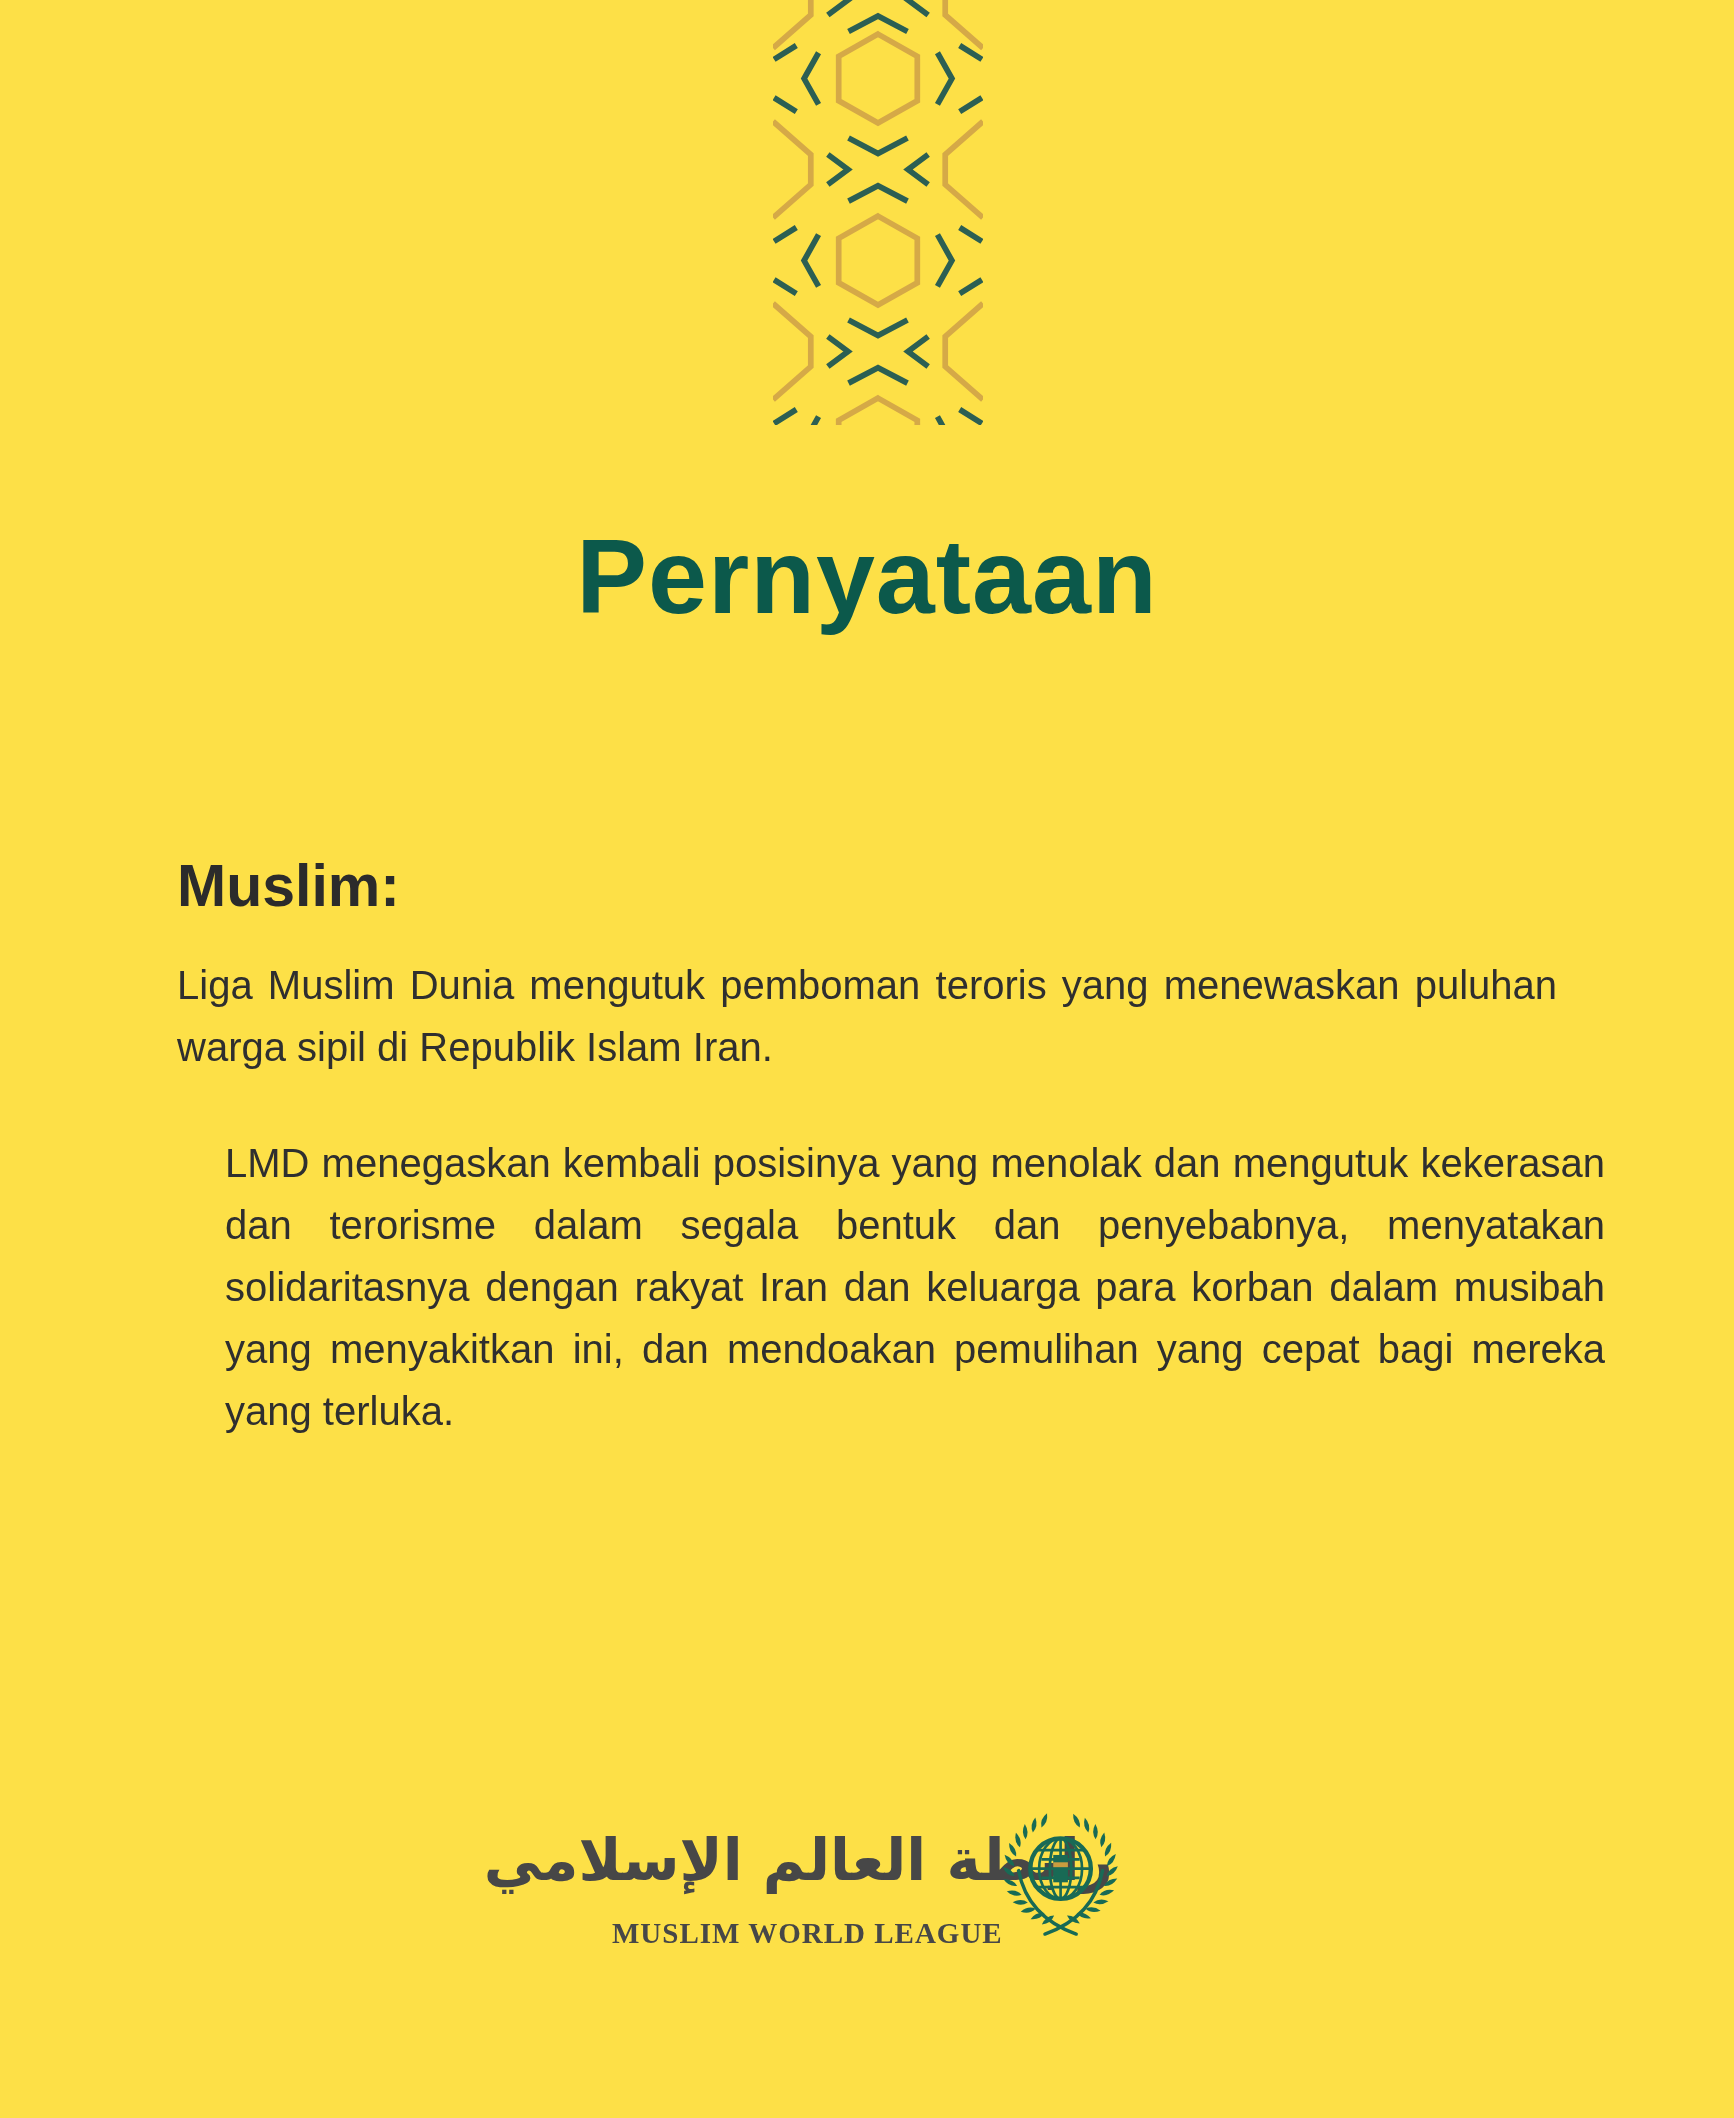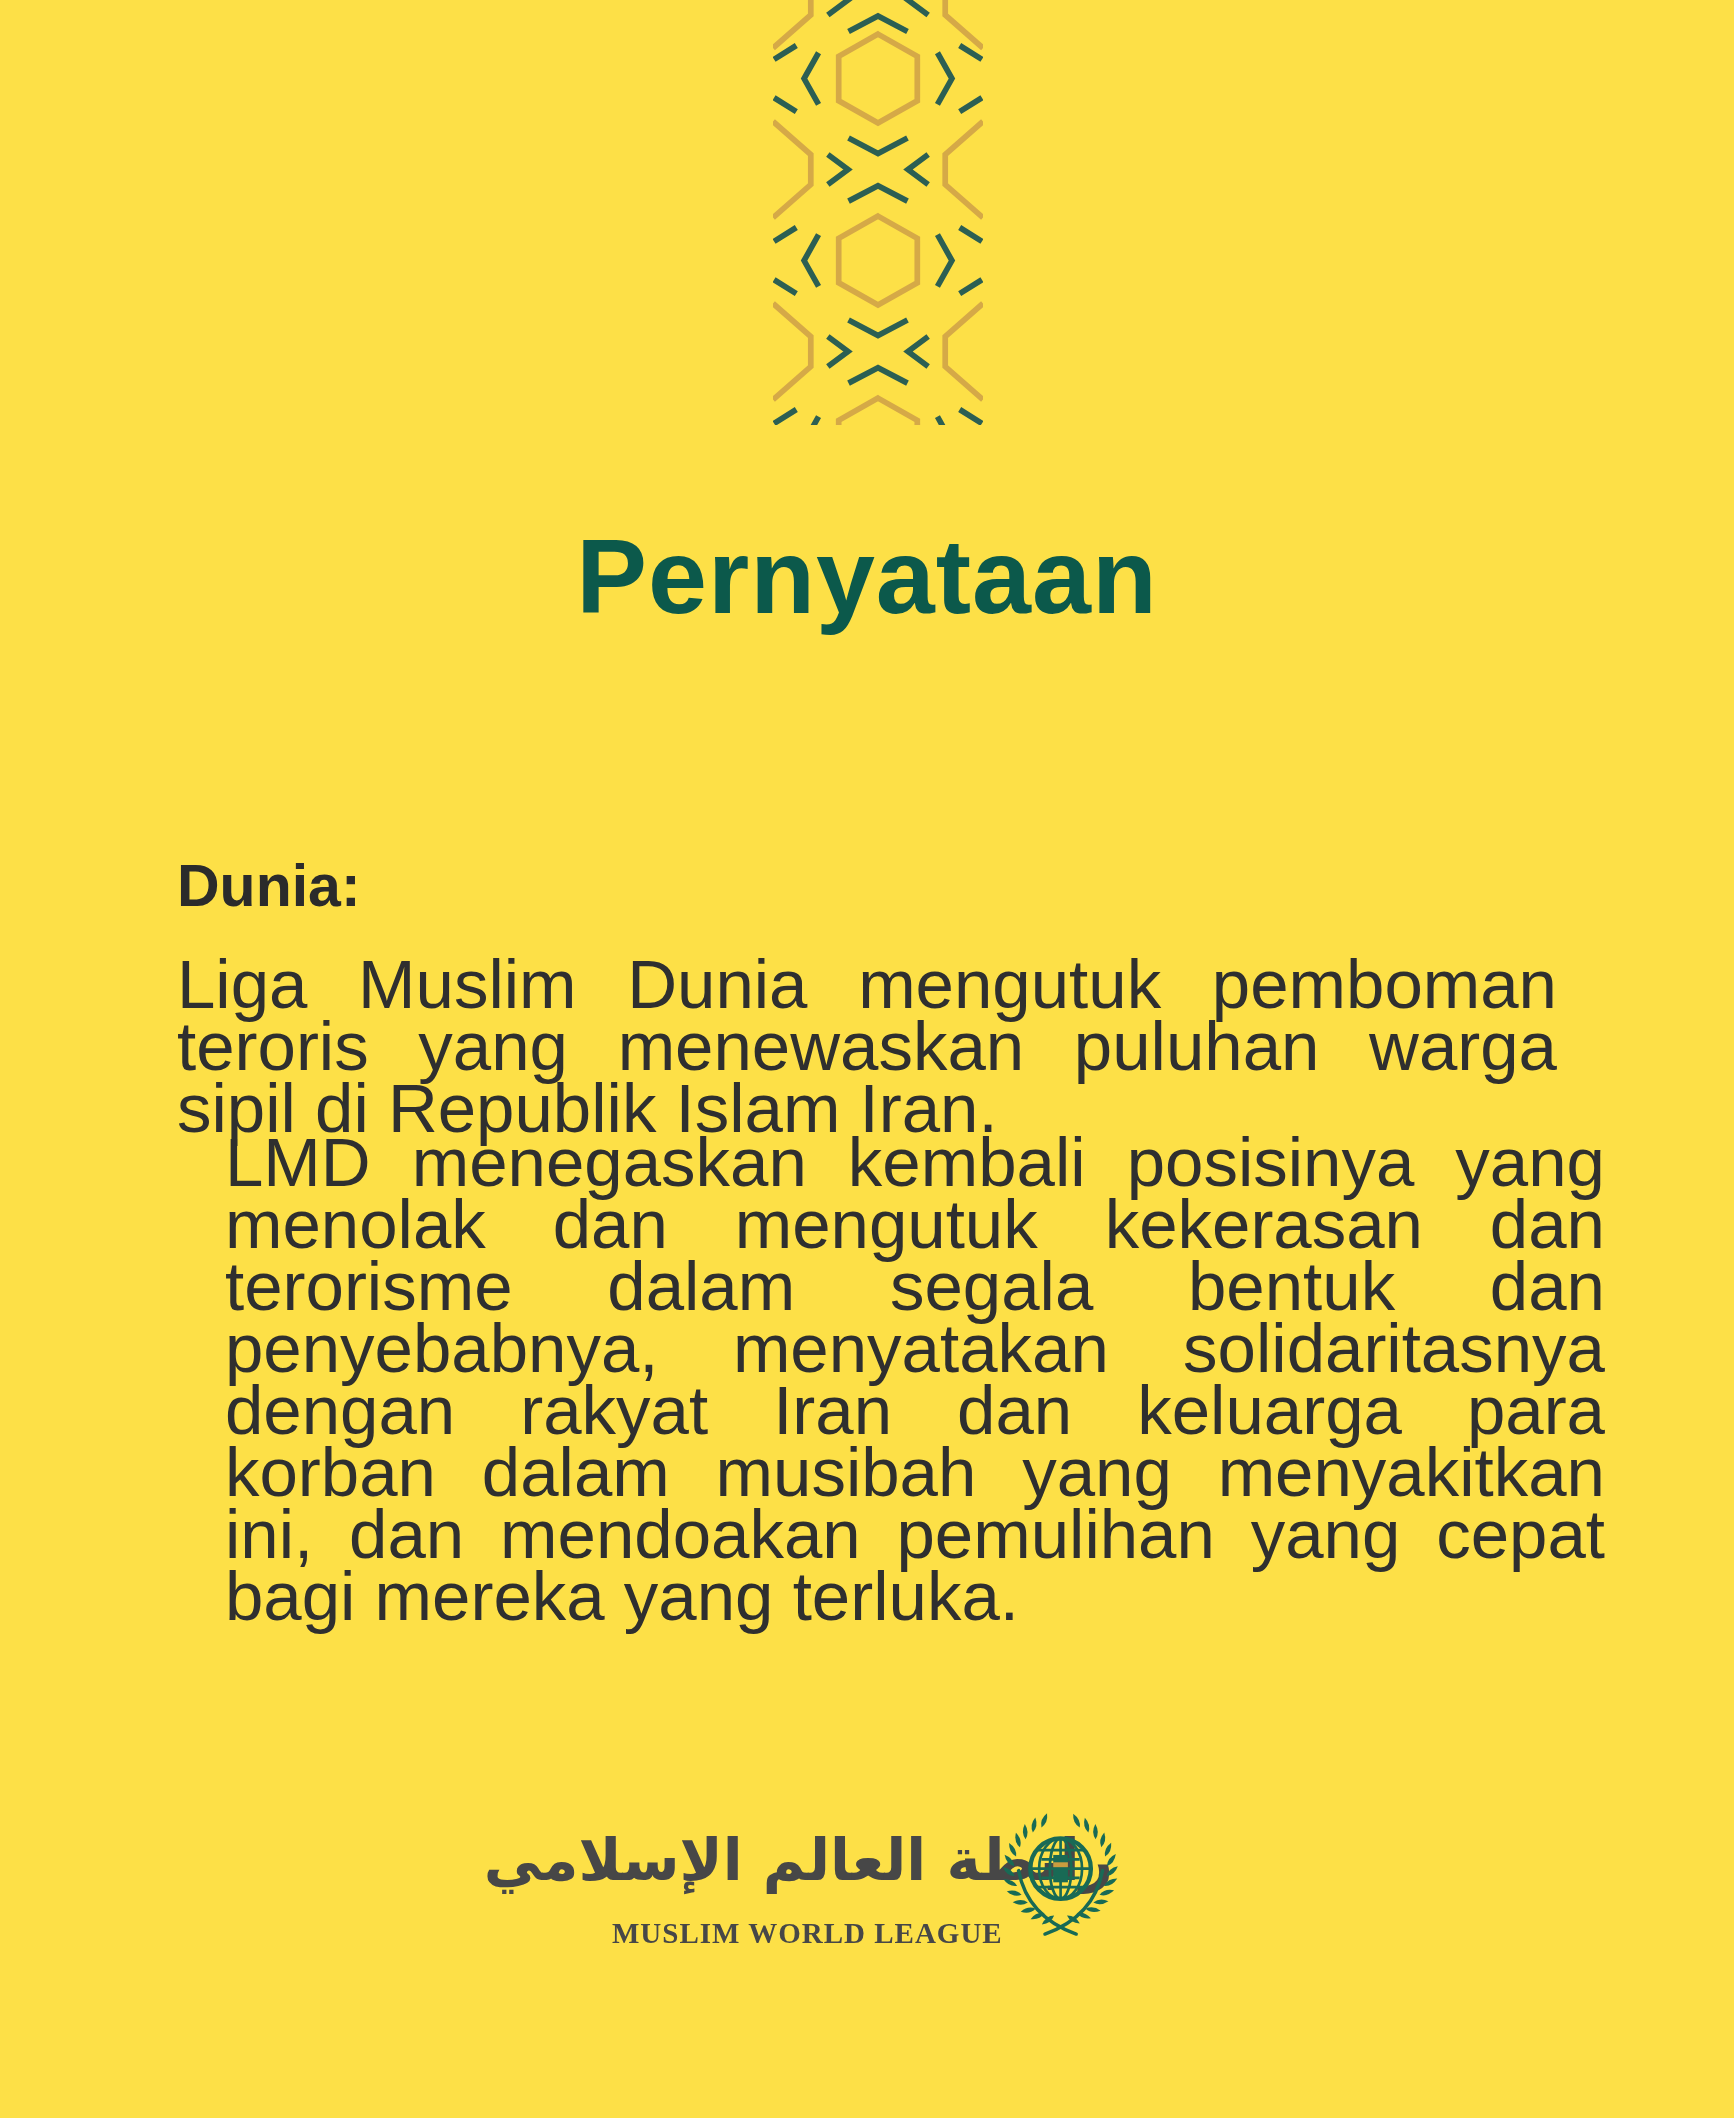--- a/index.html
+++ b/index.html
@@ -124,7 +124,7 @@
 
   <h1 class="page-title">Pernyataan</h1>
 
-  <h2 class="article-heading">Dunia:</h2>
+  <h2 class="article-heading">Muslim:</h2>
   <p class="body-paragraph paragraph-1">Liga Muslim Dunia mengutuk pemboman teroris yang menewaskan puluhan warga sipil di Republik Islam Iran.</p>
   <p class="body-paragraph paragraph-2">LMD menegaskan kembali posisinya yang menolak dan mengutuk kekerasan dan terorisme dalam segala bentuk dan penyebabnya, menyatakan solidaritasnya dengan rakyat Iran dan keluarga para korban dalam musibah yang menyakitkan ini, dan mendoakan pemulihan yang cepat bagi mereka yang terluka.</p>
 

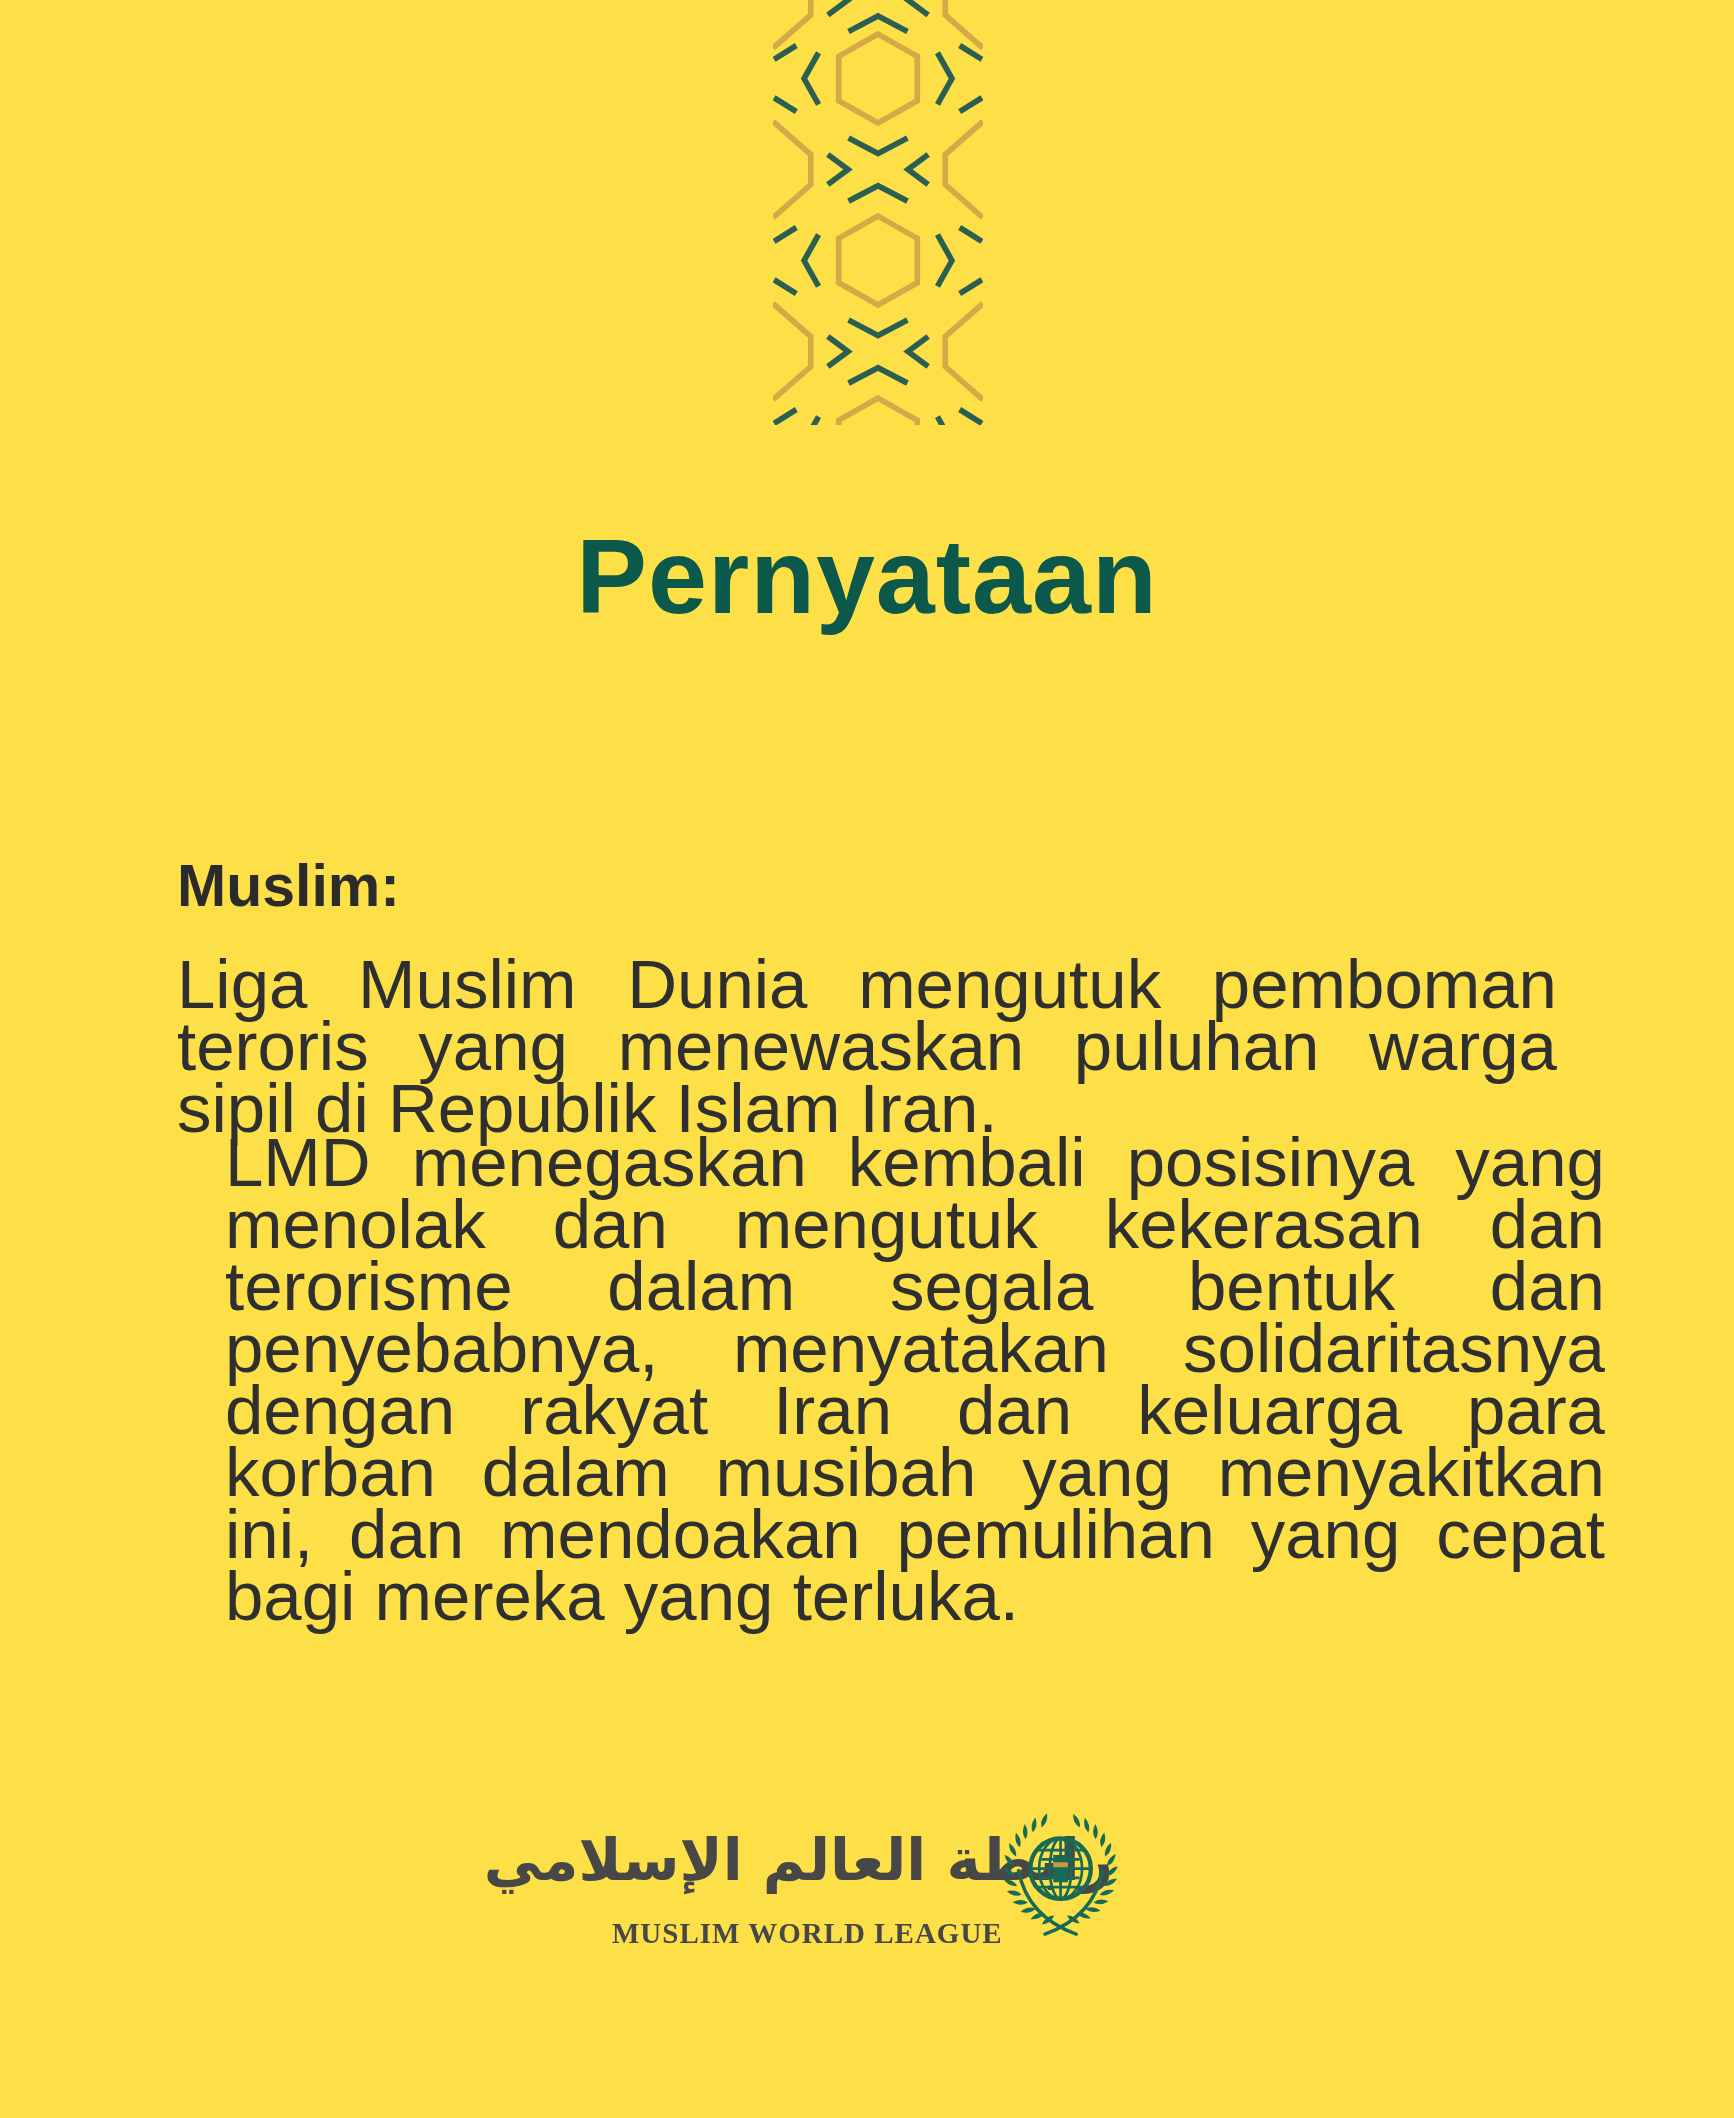--- a/index.html
+++ b/index.html
@@ -49,7 +49,7 @@
     left: 177px;
     width: 1380px;
     margin: 0;
-    font-size: 69px;
+    font-size: 40px;
     line-height: 62px;
     color: #2F2F2F;
     text-align: justify;

